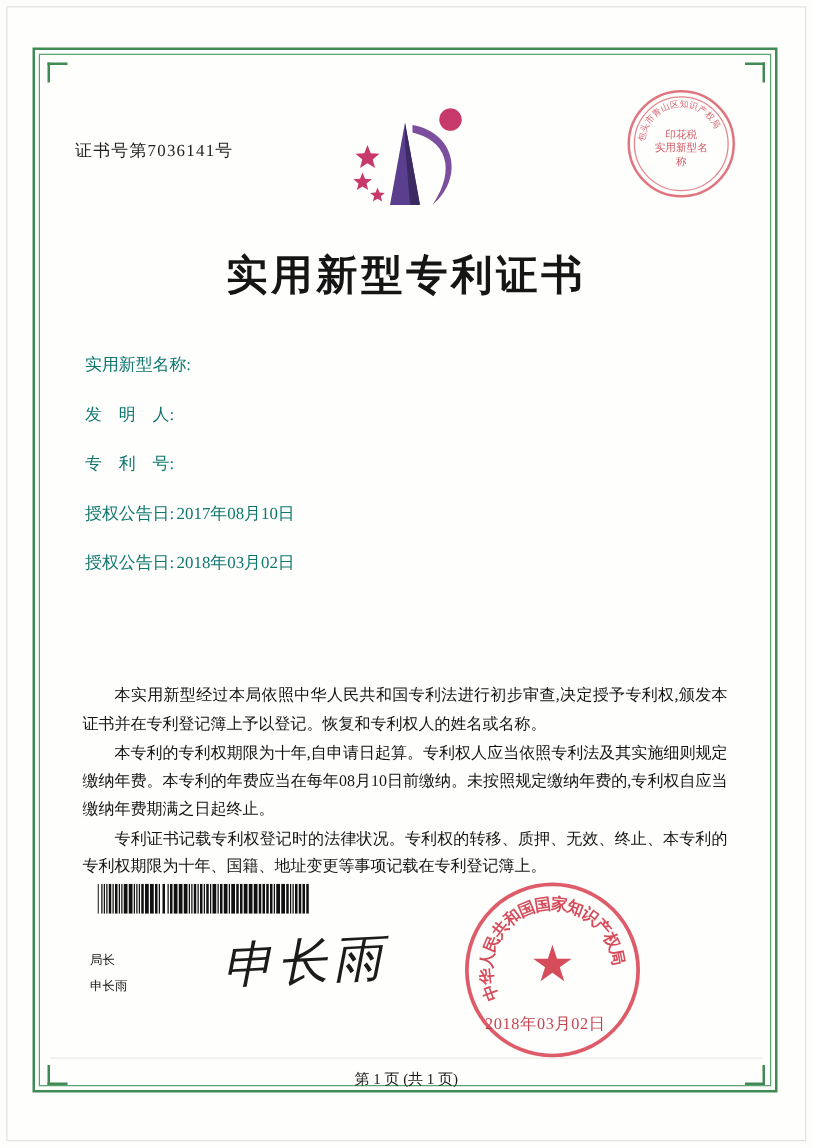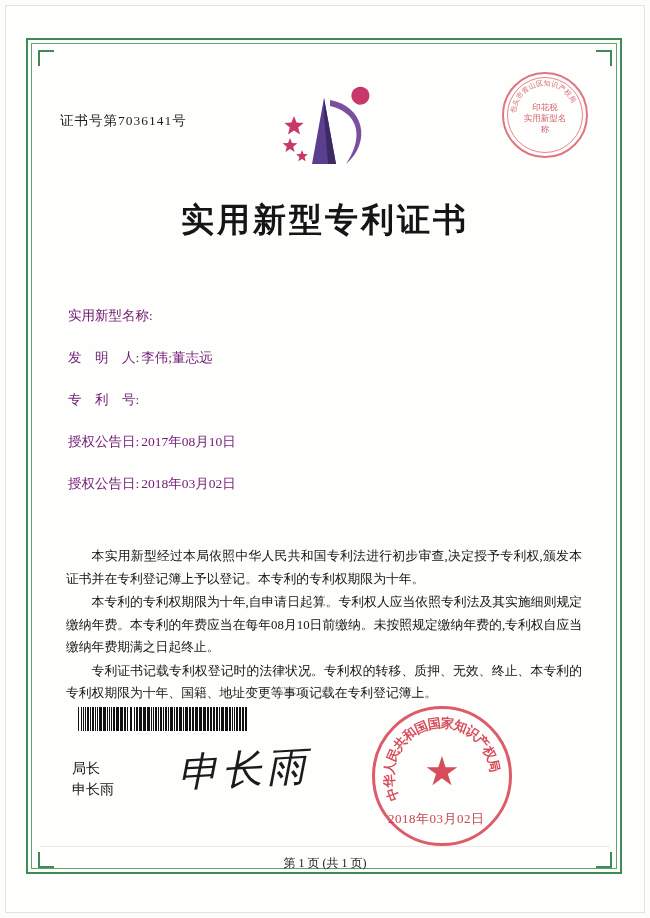--- a/index.html
+++ b/index.html
@@ -162,8 +162,7 @@
     margin-bottom: 21.5px;
     font-size: 13.5px;
     line-height: 18px;
-    color: #701a75;
-    margin-top: 24px;
+    color: #0f766e;
   }
   .field-label {
     white-space: pre;

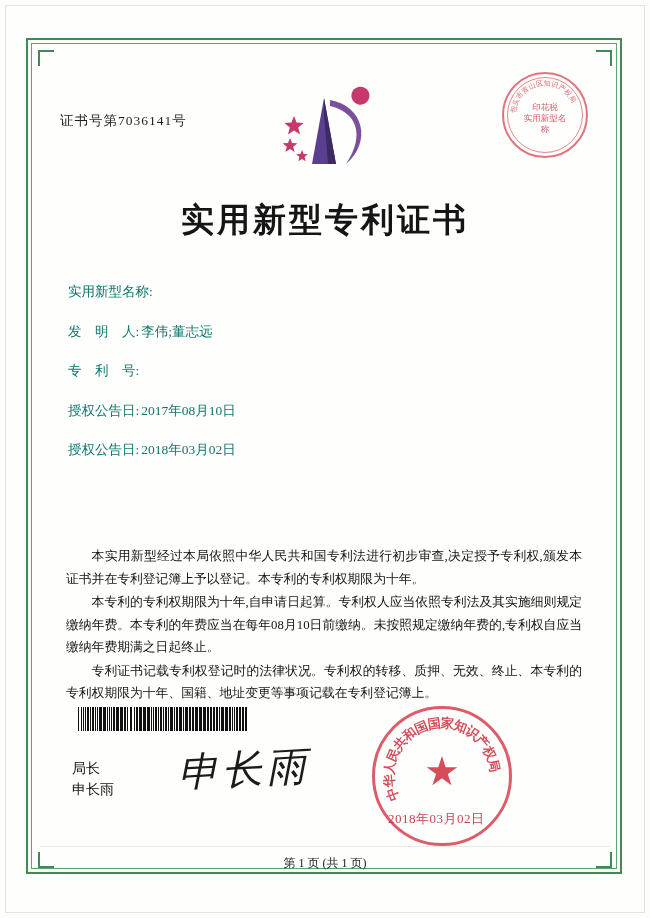--- a/index.html
+++ b/index.html
@@ -357,7 +357,6 @@
       </div>
       <div class="field-row">
         <span class="field-label">发　明　人:</span>
-        <span class="field-value">李伟;董志远</span>
       </div>
       <div class="field-row">
         <span class="field-label">专　利　号:</span>

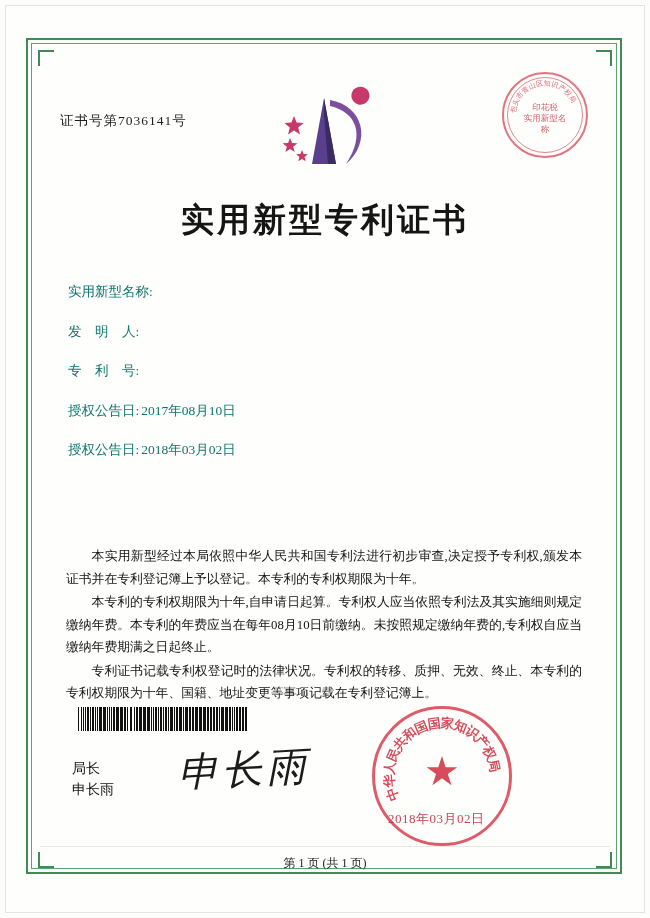--- a/index.html
+++ b/index.html
@@ -372,7 +372,7 @@
     </div>
 
   <div class="paragraphs" id="paragraphs-container">
-      <p>本实用新型经过本局依照中华人民共和国专利法进行初步审查,决定授予专利权,颁发本证书并在专利登记簿上予以登记。本专利的专利权期限为十年。</p>
+      <p>本实用新型经过本局依照中华人民共和国专利法进行初步审查,决定授予专利权,颁发本证书并在专利登记簿上予以登记。恢复和专利权人的姓名或名称。</p>
       <p>本专利的专利权期限为十年,自申请日起算。专利权人应当依照专利法及其实施细则规定缴纳年费。本专利的年费应当在每年08月10日前缴纳。未按照规定缴纳年费的,专利权自应当缴纳年费期满之日起终止。</p>
       <p>专利证书记载专利权登记时的法律状况。专利权的转移、质押、无效、终止、本专利的专利权期限为十年、国籍、地址变更等事项记载在专利登记簿上。</p>
     </div>

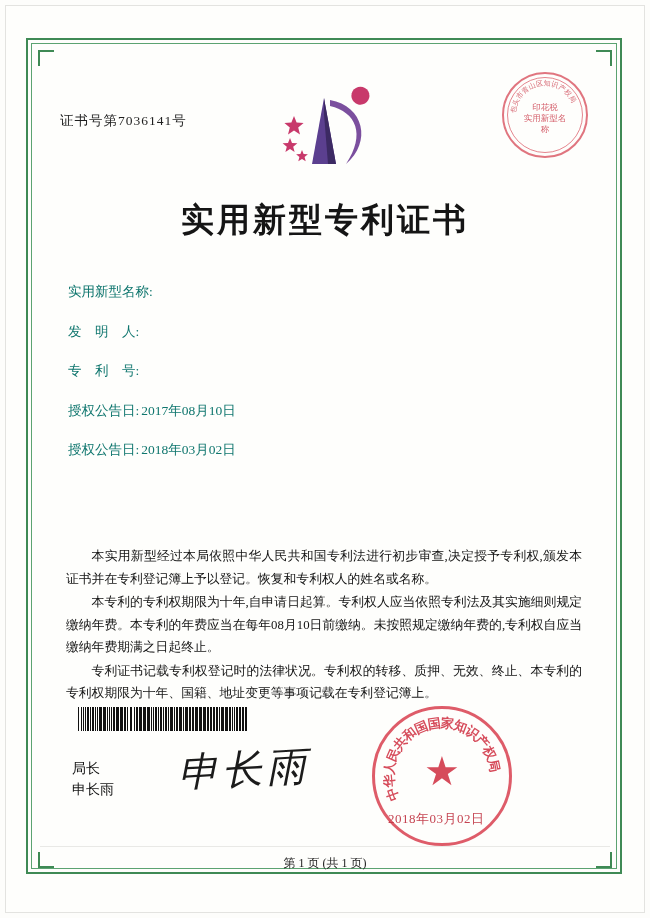--- a/index.html
+++ b/index.html
@@ -211,7 +211,7 @@
     position: absolute;
     left: 72px;
     top: 758px;
-    font-size: 14px;
+    font-size: 10px;
     line-height: 21px;
     color: #141414;
   }

